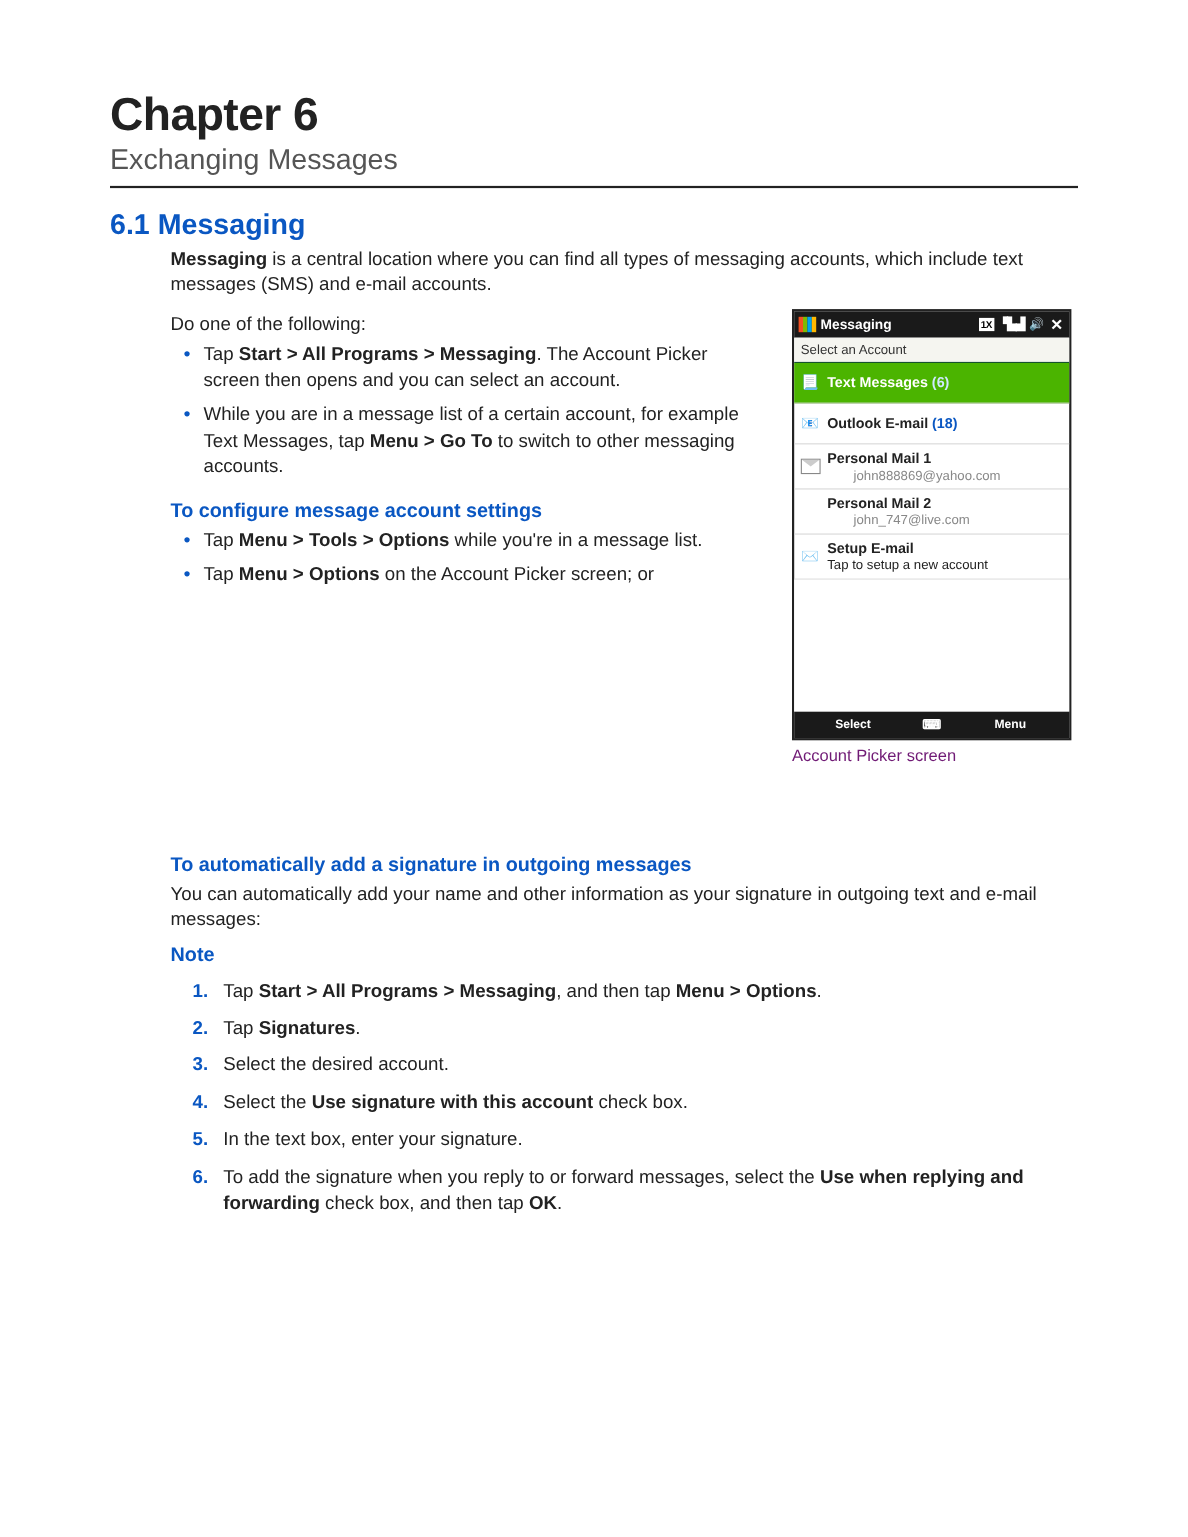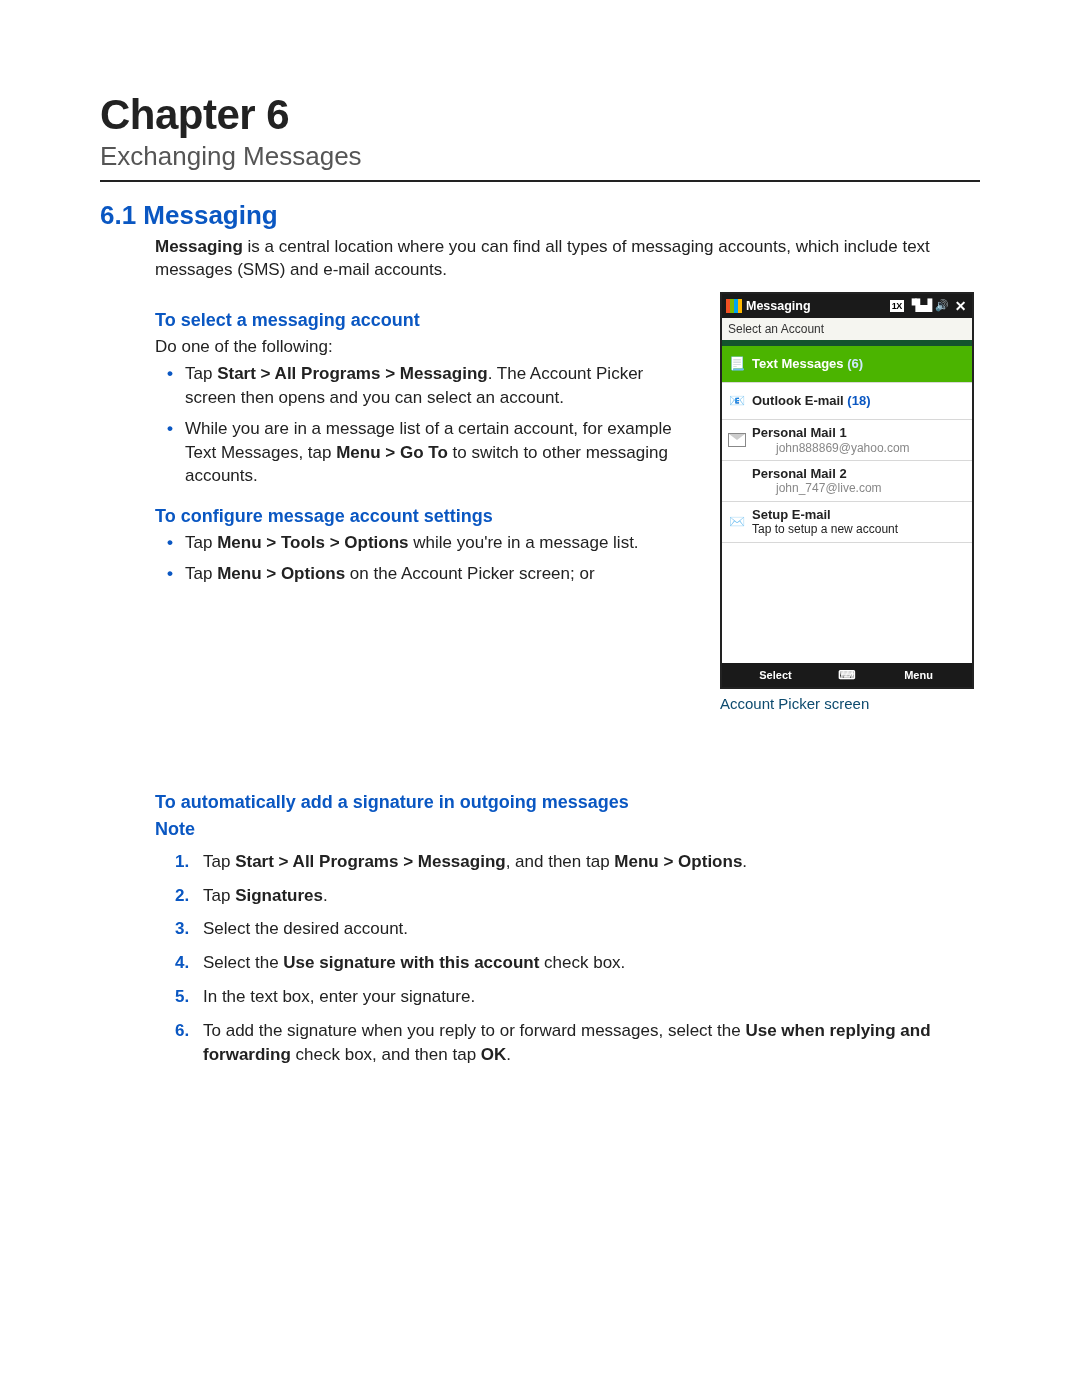--- a/index.html
+++ b/index.html
@@ -16,7 +16,7 @@
   .chapter-heading {
     font-size: 42px;
     font-weight: 700;
-    margin: 11px 0 2px 0;
+    margin: 0 0 2px 0;
     letter-spacing: -0.5px;
   }
   .subtitle {

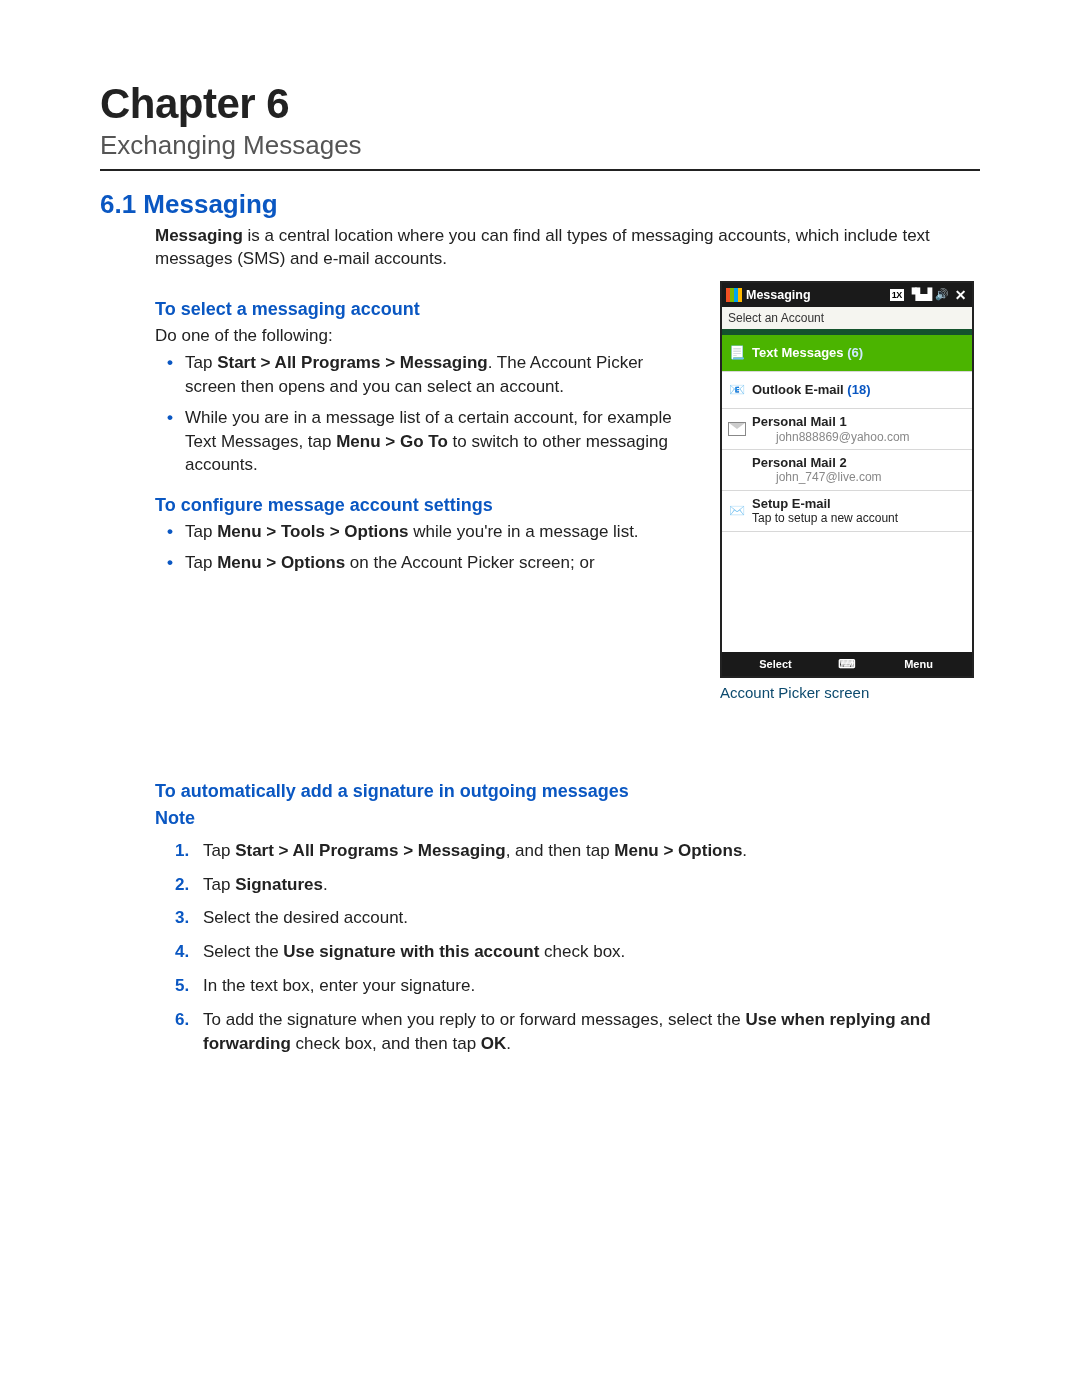--- a/index.html
+++ b/index.html
@@ -272,7 +272,6 @@
     <div class="two-col">
       <div class="left-col">
 
-        <div class="subhead">To select a messaging account</div>
         <p class="para" style="margin-bottom:2px">Do one of the following:</p>
         <ul class="bullets">
           <li>

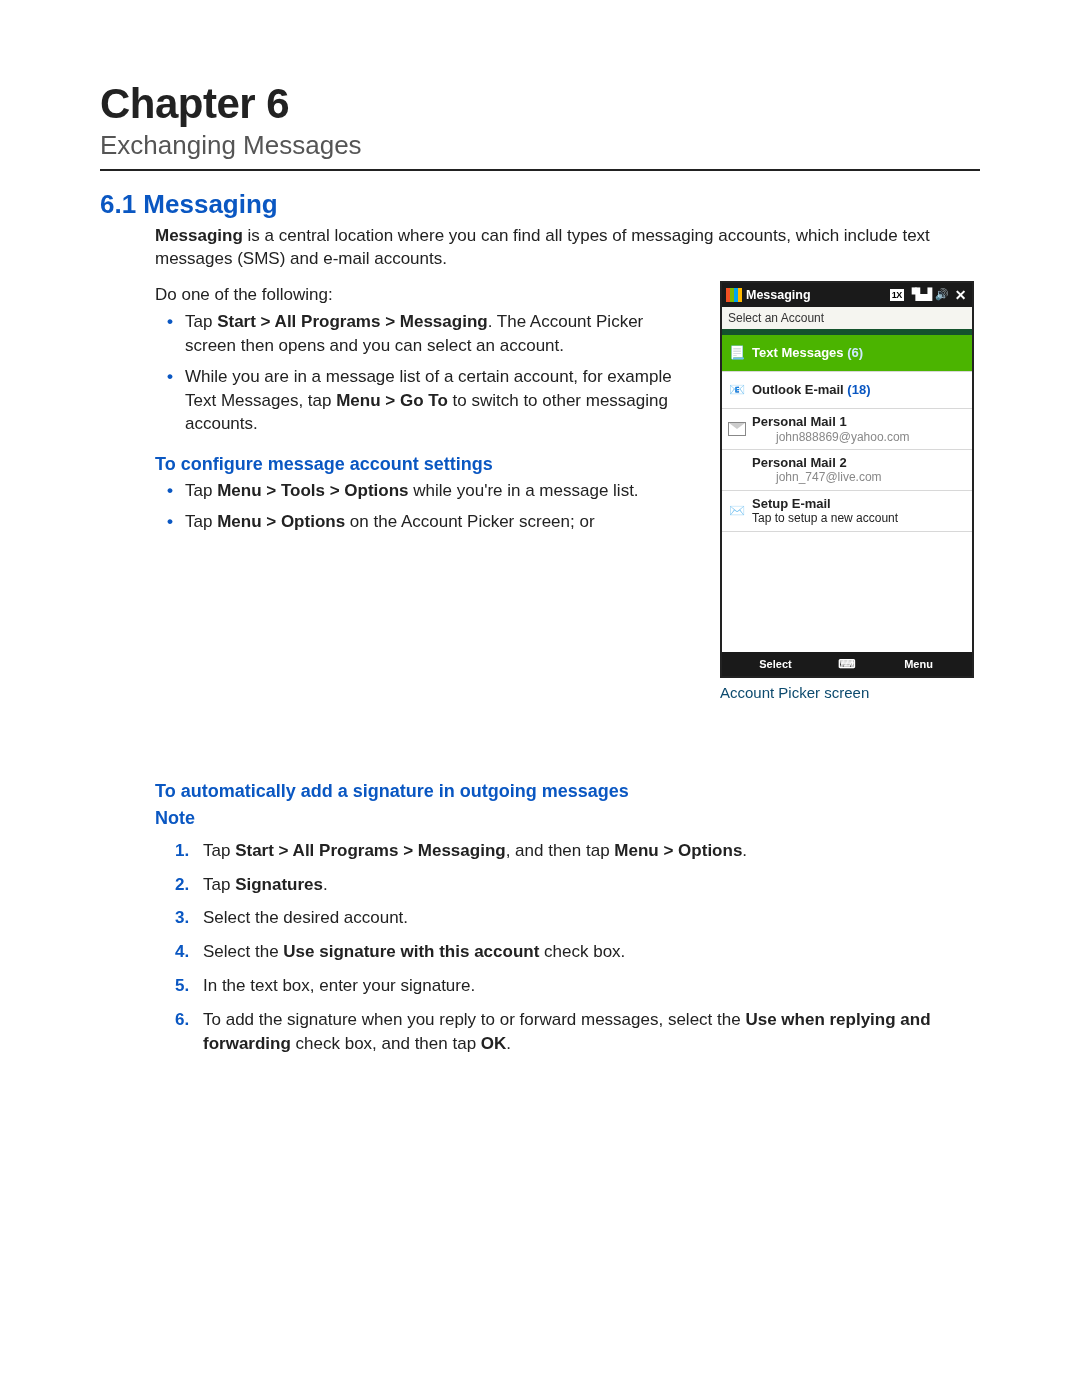--- a/index.html
+++ b/index.html
@@ -172,7 +172,7 @@
     color: #333;
     padding: 4px 6px;
     font-size: 12px;
-    border-bottom: 6px solid #14532d;
+    border-bottom: 1px solid #14532d;
   }
   .acct {
     display: flex;

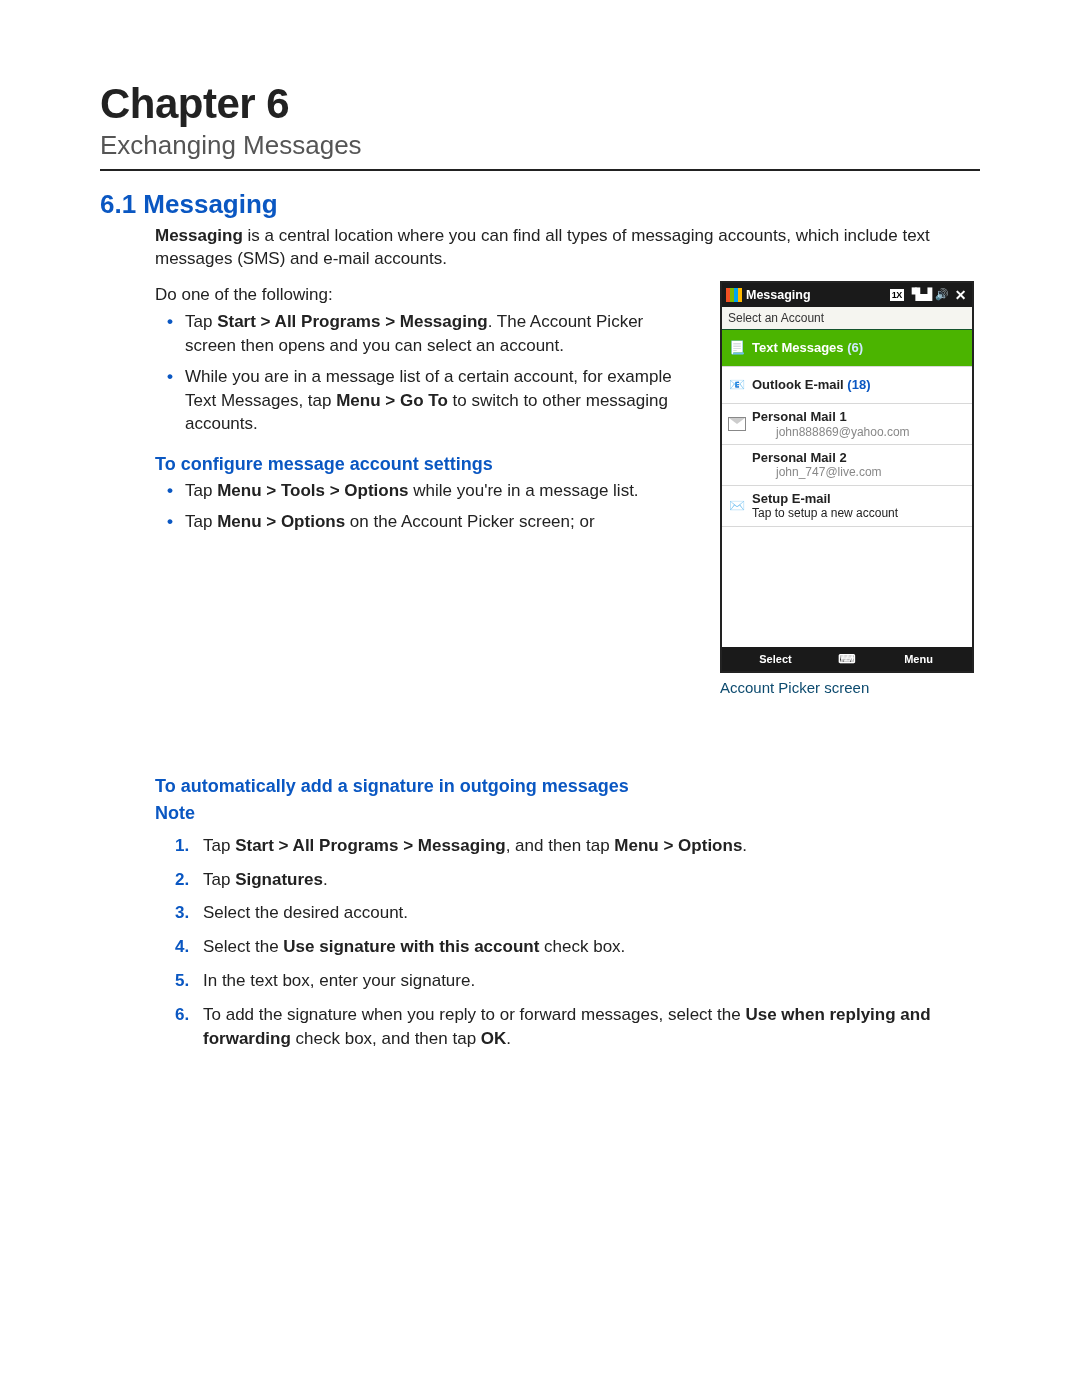--- a/index.html
+++ b/index.html
@@ -116,7 +116,7 @@
   }
   .caption {
     font-size: 15px;
-    color: #0c4a6e;
+    color: #701a75;
     margin-top: 6px;
   }
   

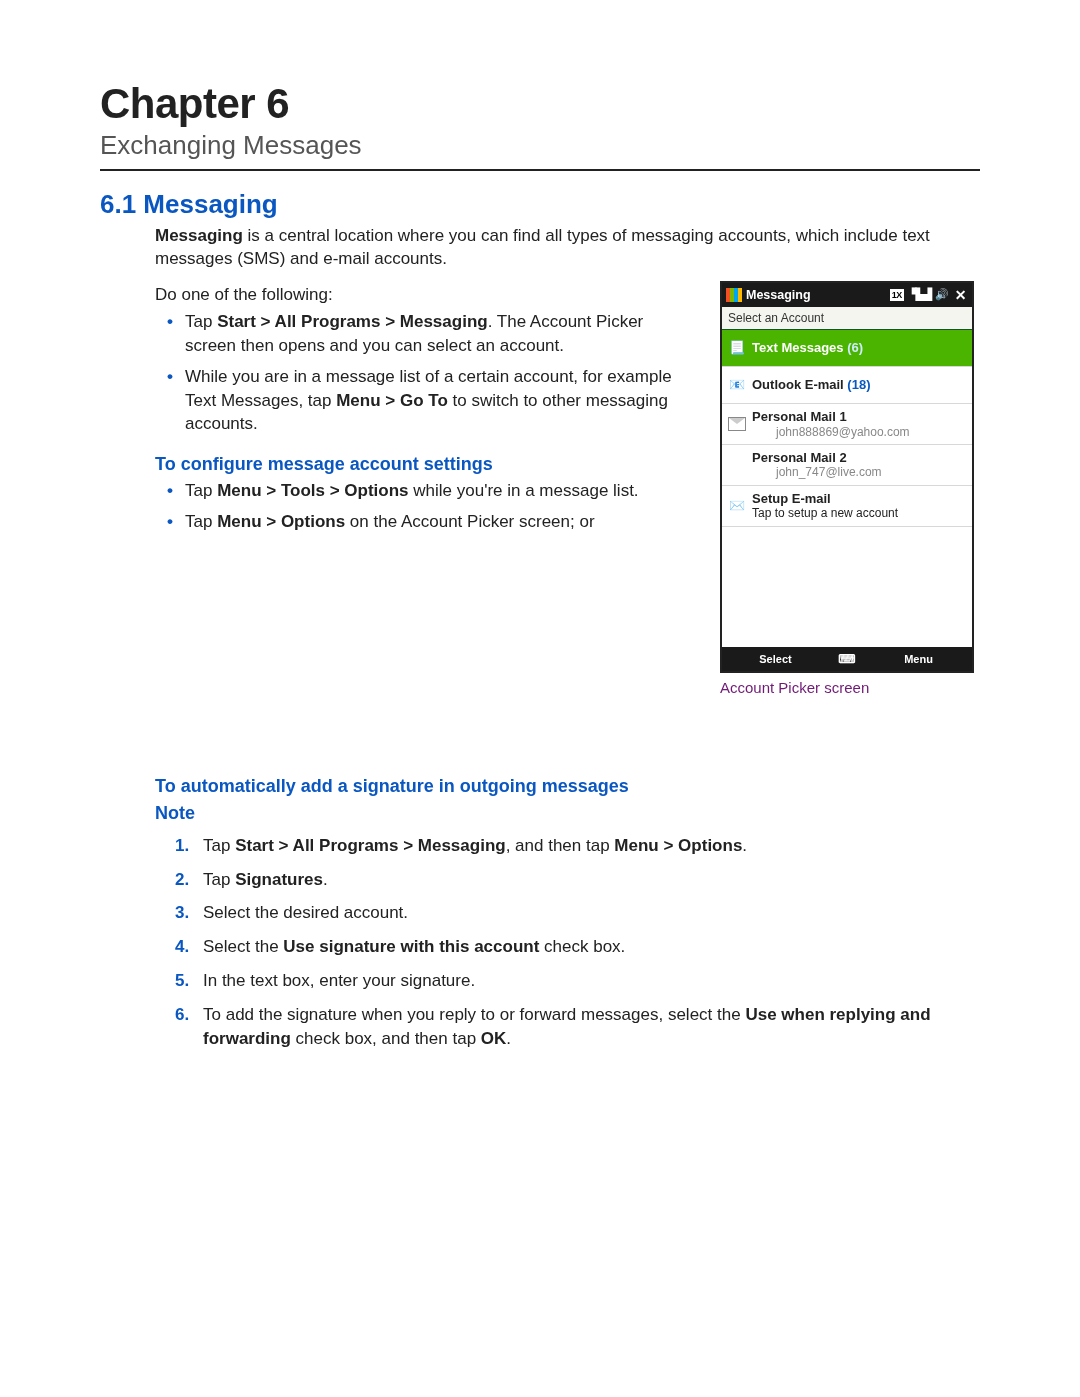--- a/index.html
+++ b/index.html
@@ -374,6 +374,7 @@
     </div>
 
     <div class="subhead" style="margin-top:80px">To automatically add a signature in outgoing messages</div>
+    <p class="para">You can automatically add your name and other information as your signature in outgoing text and e-mail messages:</p>
 
     <div class="note-row">
       <span class="label">Note</span>

